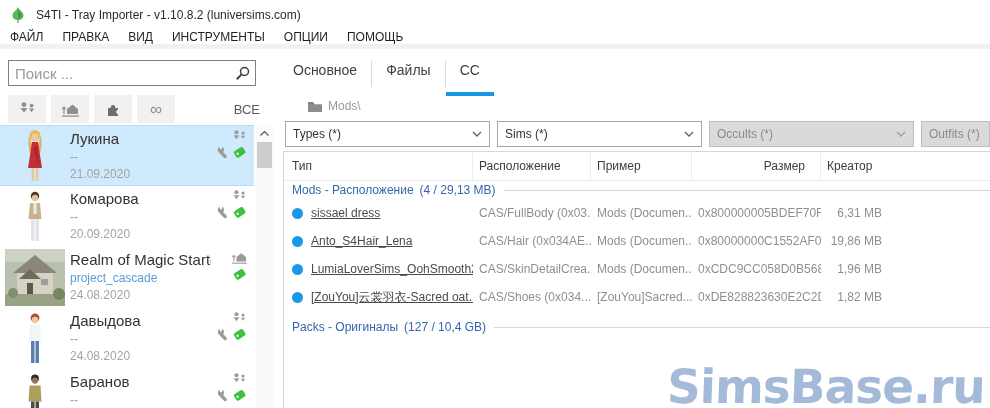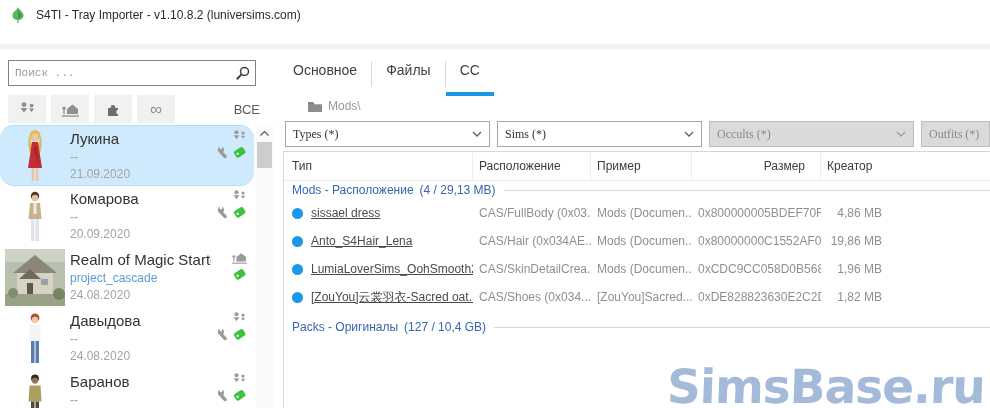--- a/index.html
+++ b/index.html
@@ -92,6 +92,14 @@
     <span class="title-text">S4TI - Tray Importer - v1.10.8.2  (luniversims.com)</span>
   </div>
 
+  <div id="menubar">
+    <span class="menu-item">ФАЙЛ</span>
+    <span class="menu-item">ПРАВКА</span>
+    <span class="menu-item">ВИД</span>
+    <span class="menu-item">ИНСТРУМЕНТЫ</span>
+    <span class="menu-item">ОПЦИИ</span>
+    <span class="menu-item">ПОМОЩЬ</span>
+  </div>
   <div id="band"></div>
 
   <div id="sidebar">

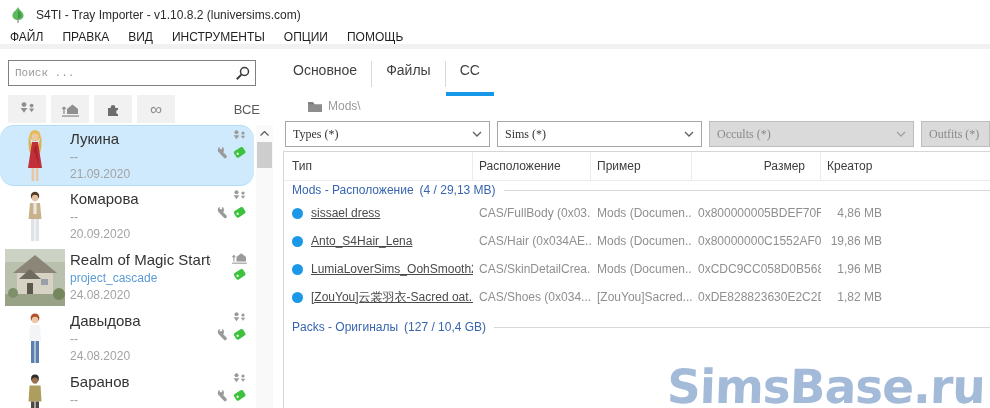--- a/index.html
+++ b/index.html
@@ -18,7 +18,7 @@
   
   #sidebar{position:absolute;top:50px;left:0;width:283px;bottom:0;background:#fff;}
   #search-box{position:absolute;top:10px;left:8px;width:248px;height:26px;border:1px solid #808080;display:flex;align-items:center;background:#fff;box-sizing:border-box;}
-  #search-box input{flex:1;border:none;outline:none;font-family:Liberation Mono, monospace;font-size:11px;padding:0 4px 0 6px;color:#4c1d95;background:transparent;}
+  #search-box input{flex:1;border:none;outline:none;font-family:Liberation Sans, sans-serif;font-size:15px;padding:0 4px 0 6px;color:#4c1d95;background:transparent;}
   #search-box input::placeholder{color:#9a9a9a;}
   #search-box .mag{margin-right:5px;display:flex;}
   #filter-toolbar{position:absolute;top:45px;left:8px;width:256px;height:28px;display:flex;gap:5px;align-items:center;}

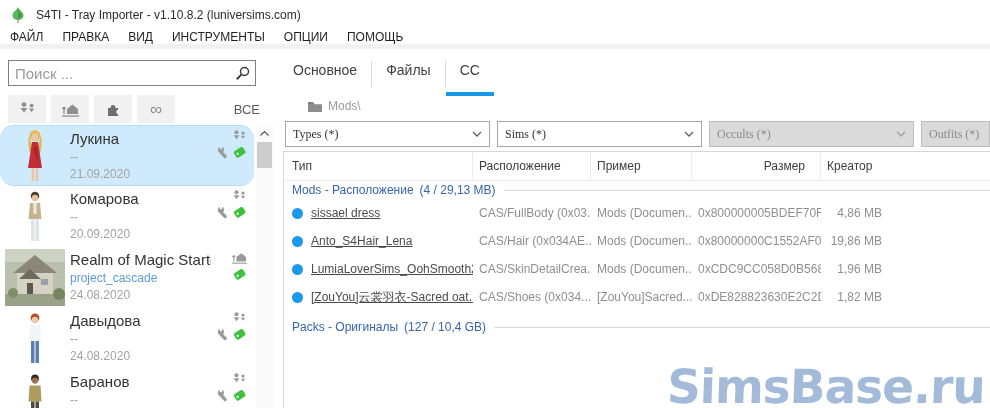--- a/index.html
+++ b/index.html
@@ -27,7 +27,7 @@
   #all-label{margin-left:auto;margin-right:4px;font-size:13px;color:#5a5a5a;}
   
   #tray-list{position:absolute;top:75px;left:0;width:254px;bottom:0;overflow:hidden;}
-  .tray-item{height:61px;display:flex;box-sizing:border-box;position:relative;background:#fff;border-radius:14px;}
+  .tray-item{height:61px;display:flex;box-sizing:border-box;position:relative;background:#fff;}
   .tray-item.selected{background:#cfeafc;border-top:1px solid #b3ddf5;border-bottom:1px solid #b3ddf5;}
   .thumb-col{width:70px;display:flex;align-items:center;justify-content:center;}
   .text-col{flex:1;padding-top:3px;overflow:hidden;}

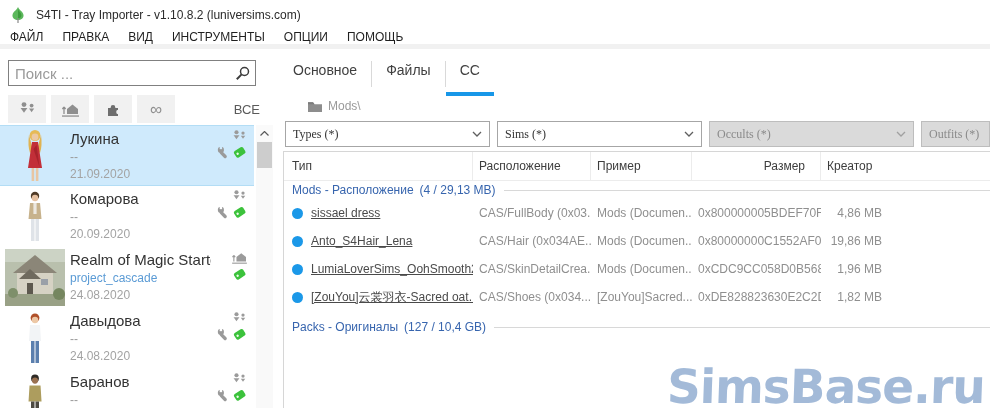--- a/index.html
+++ b/index.html
@@ -52,7 +52,7 @@
   #breadcrumb .crumb-text{font-size:12px;color:#9a9a9a;}
   
   #filterbar{position:absolute;top:71px;left:2px;right:0;height:26px;display:flex;gap:7px;}
-  .dropdown{height:26px;box-sizing:border-box;border:1px solid #a6a6a6;background:#fff;display:flex;align-items:center;font-size:12px;color:#333;padding:0 7px;cursor:pointer;font-family:Liberation Serif, serif;}
+  .dropdown{height:26px;box-sizing:border-box;border:1px solid #a6a6a6;background:#fff;display:flex;align-items:center;font-size:12px;color:#333;padding:0 7px;cursor:pointer;}
   .dropdown .dd-label{flex:1;}
   .dropdown.disabled{background:#dadada;border-color:#bdbdbd;color:#8a8a8a;cursor:default;}
   .dd-types,.dd-sims,.dd-occults{width:205px;}

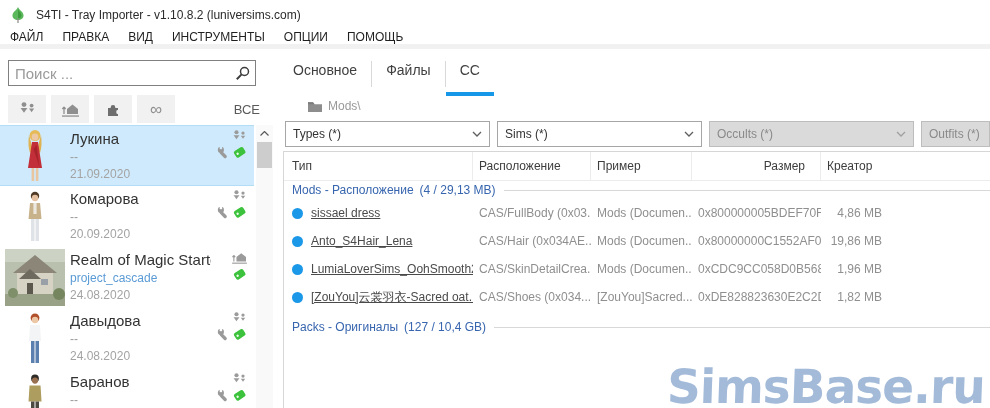--- a/index.html
+++ b/index.html
@@ -443,7 +443,7 @@
         <div class="cell dim">CAS/FullBody (0x03...</div>
         <div class="cell dim">Mods (Documen...</div>
         <div class="cell dim">0x800000005BDEF70F.</div>
-        <div class="cell size">4,86 MB</div>
+        <div class="cell size">6,31 MB</div>
         <div class="cell dim"></div>
       </div>
 

